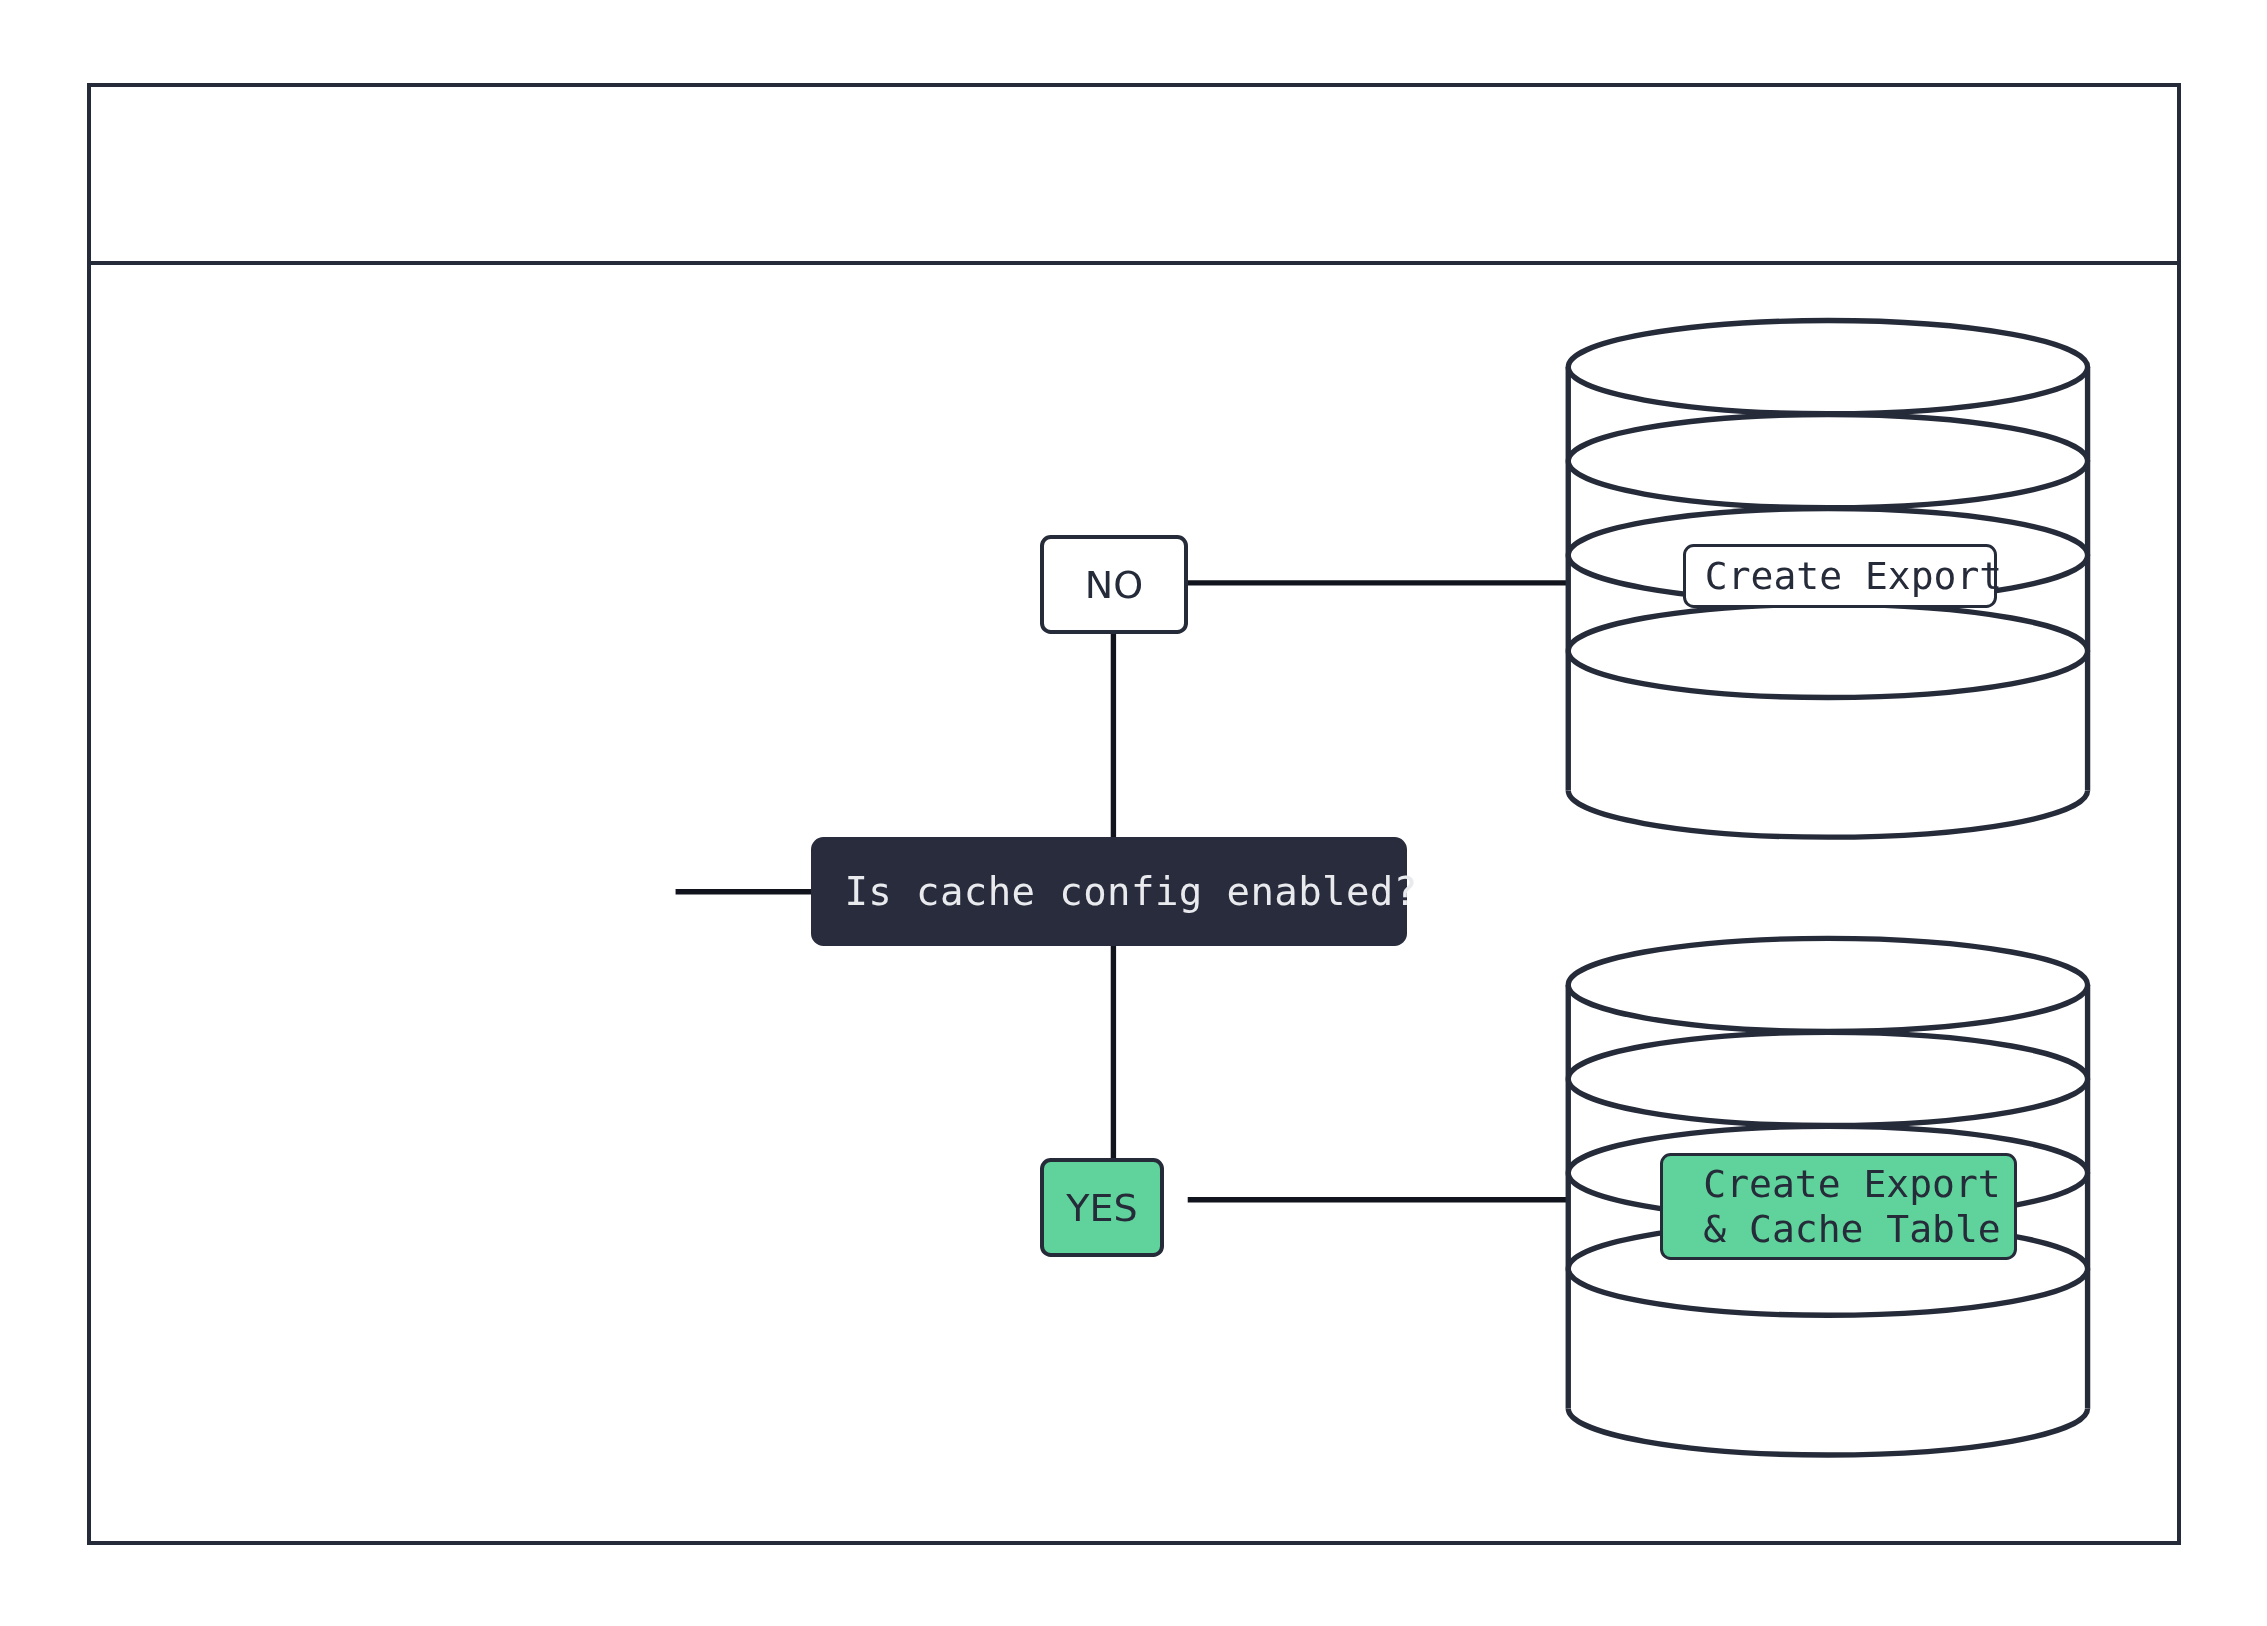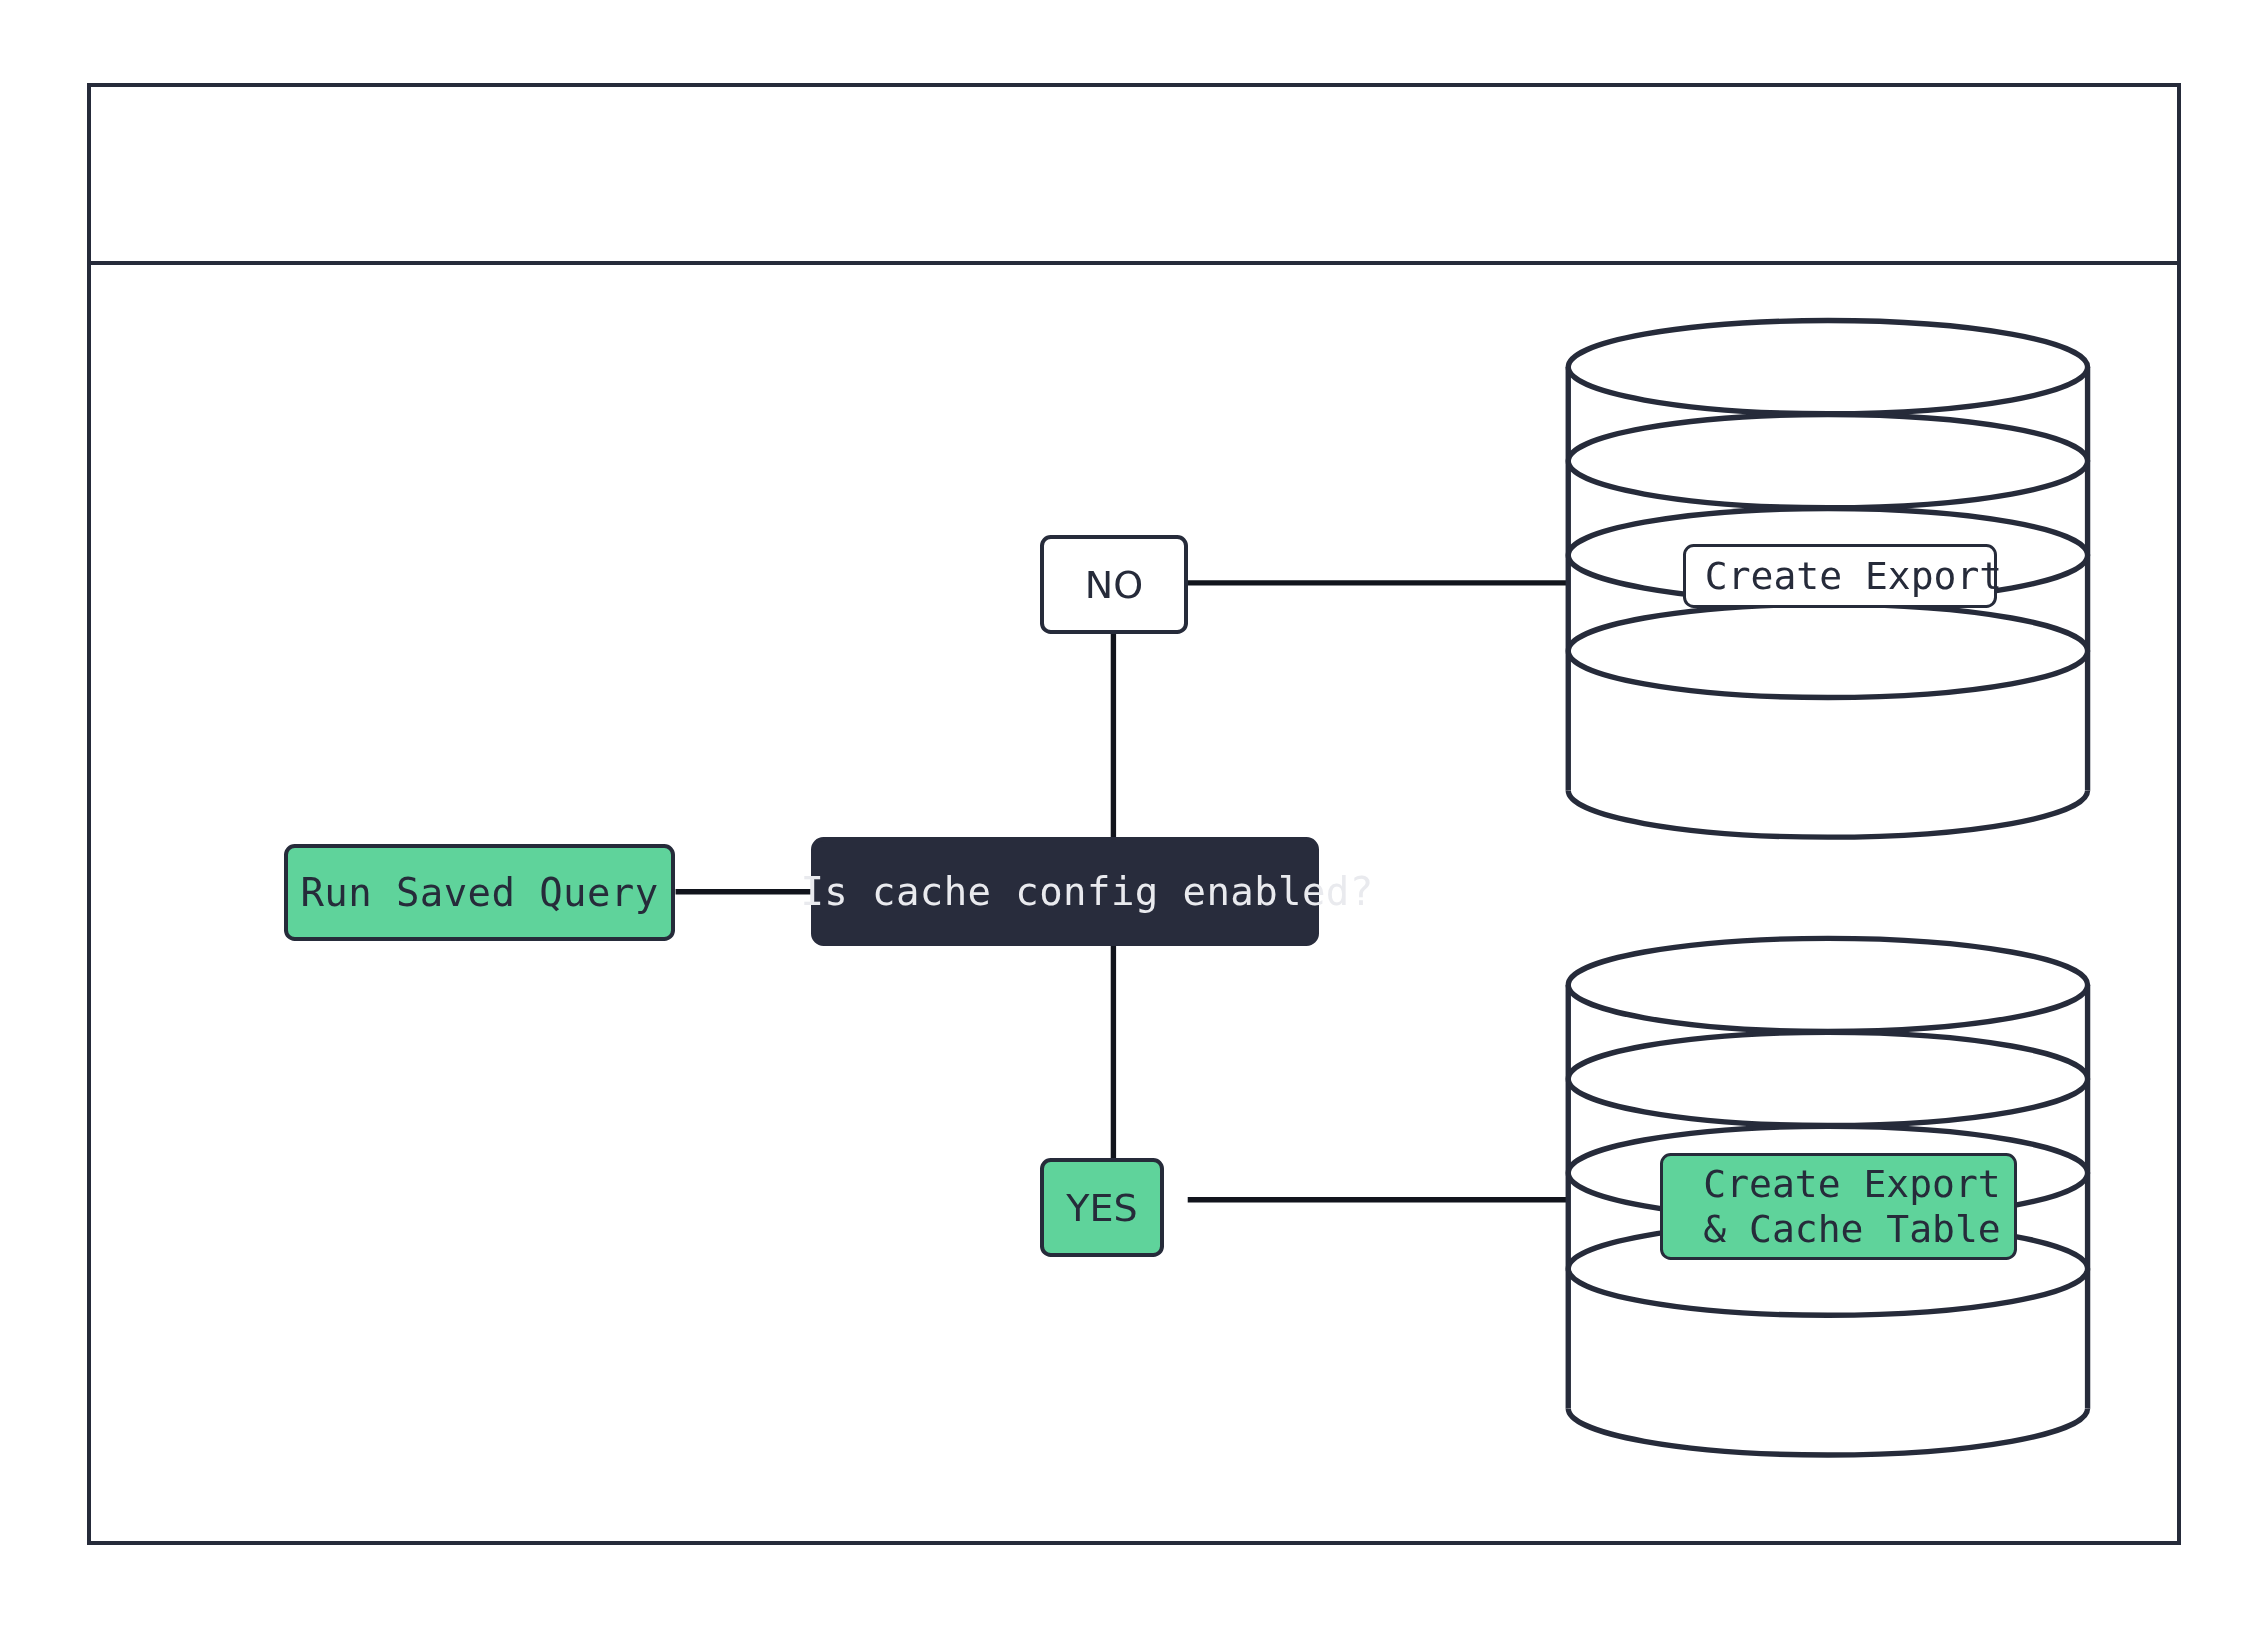--- a/index.html
+++ b/index.html
@@ -216,7 +216,6 @@
     </g>
   </svg>
 
-  <div class="node node-green" id="node-run-saved-query">Run Saved Query</div>
 
   <div class="node node-dark" id="node-decision">Is cache config enabled?</div>
 

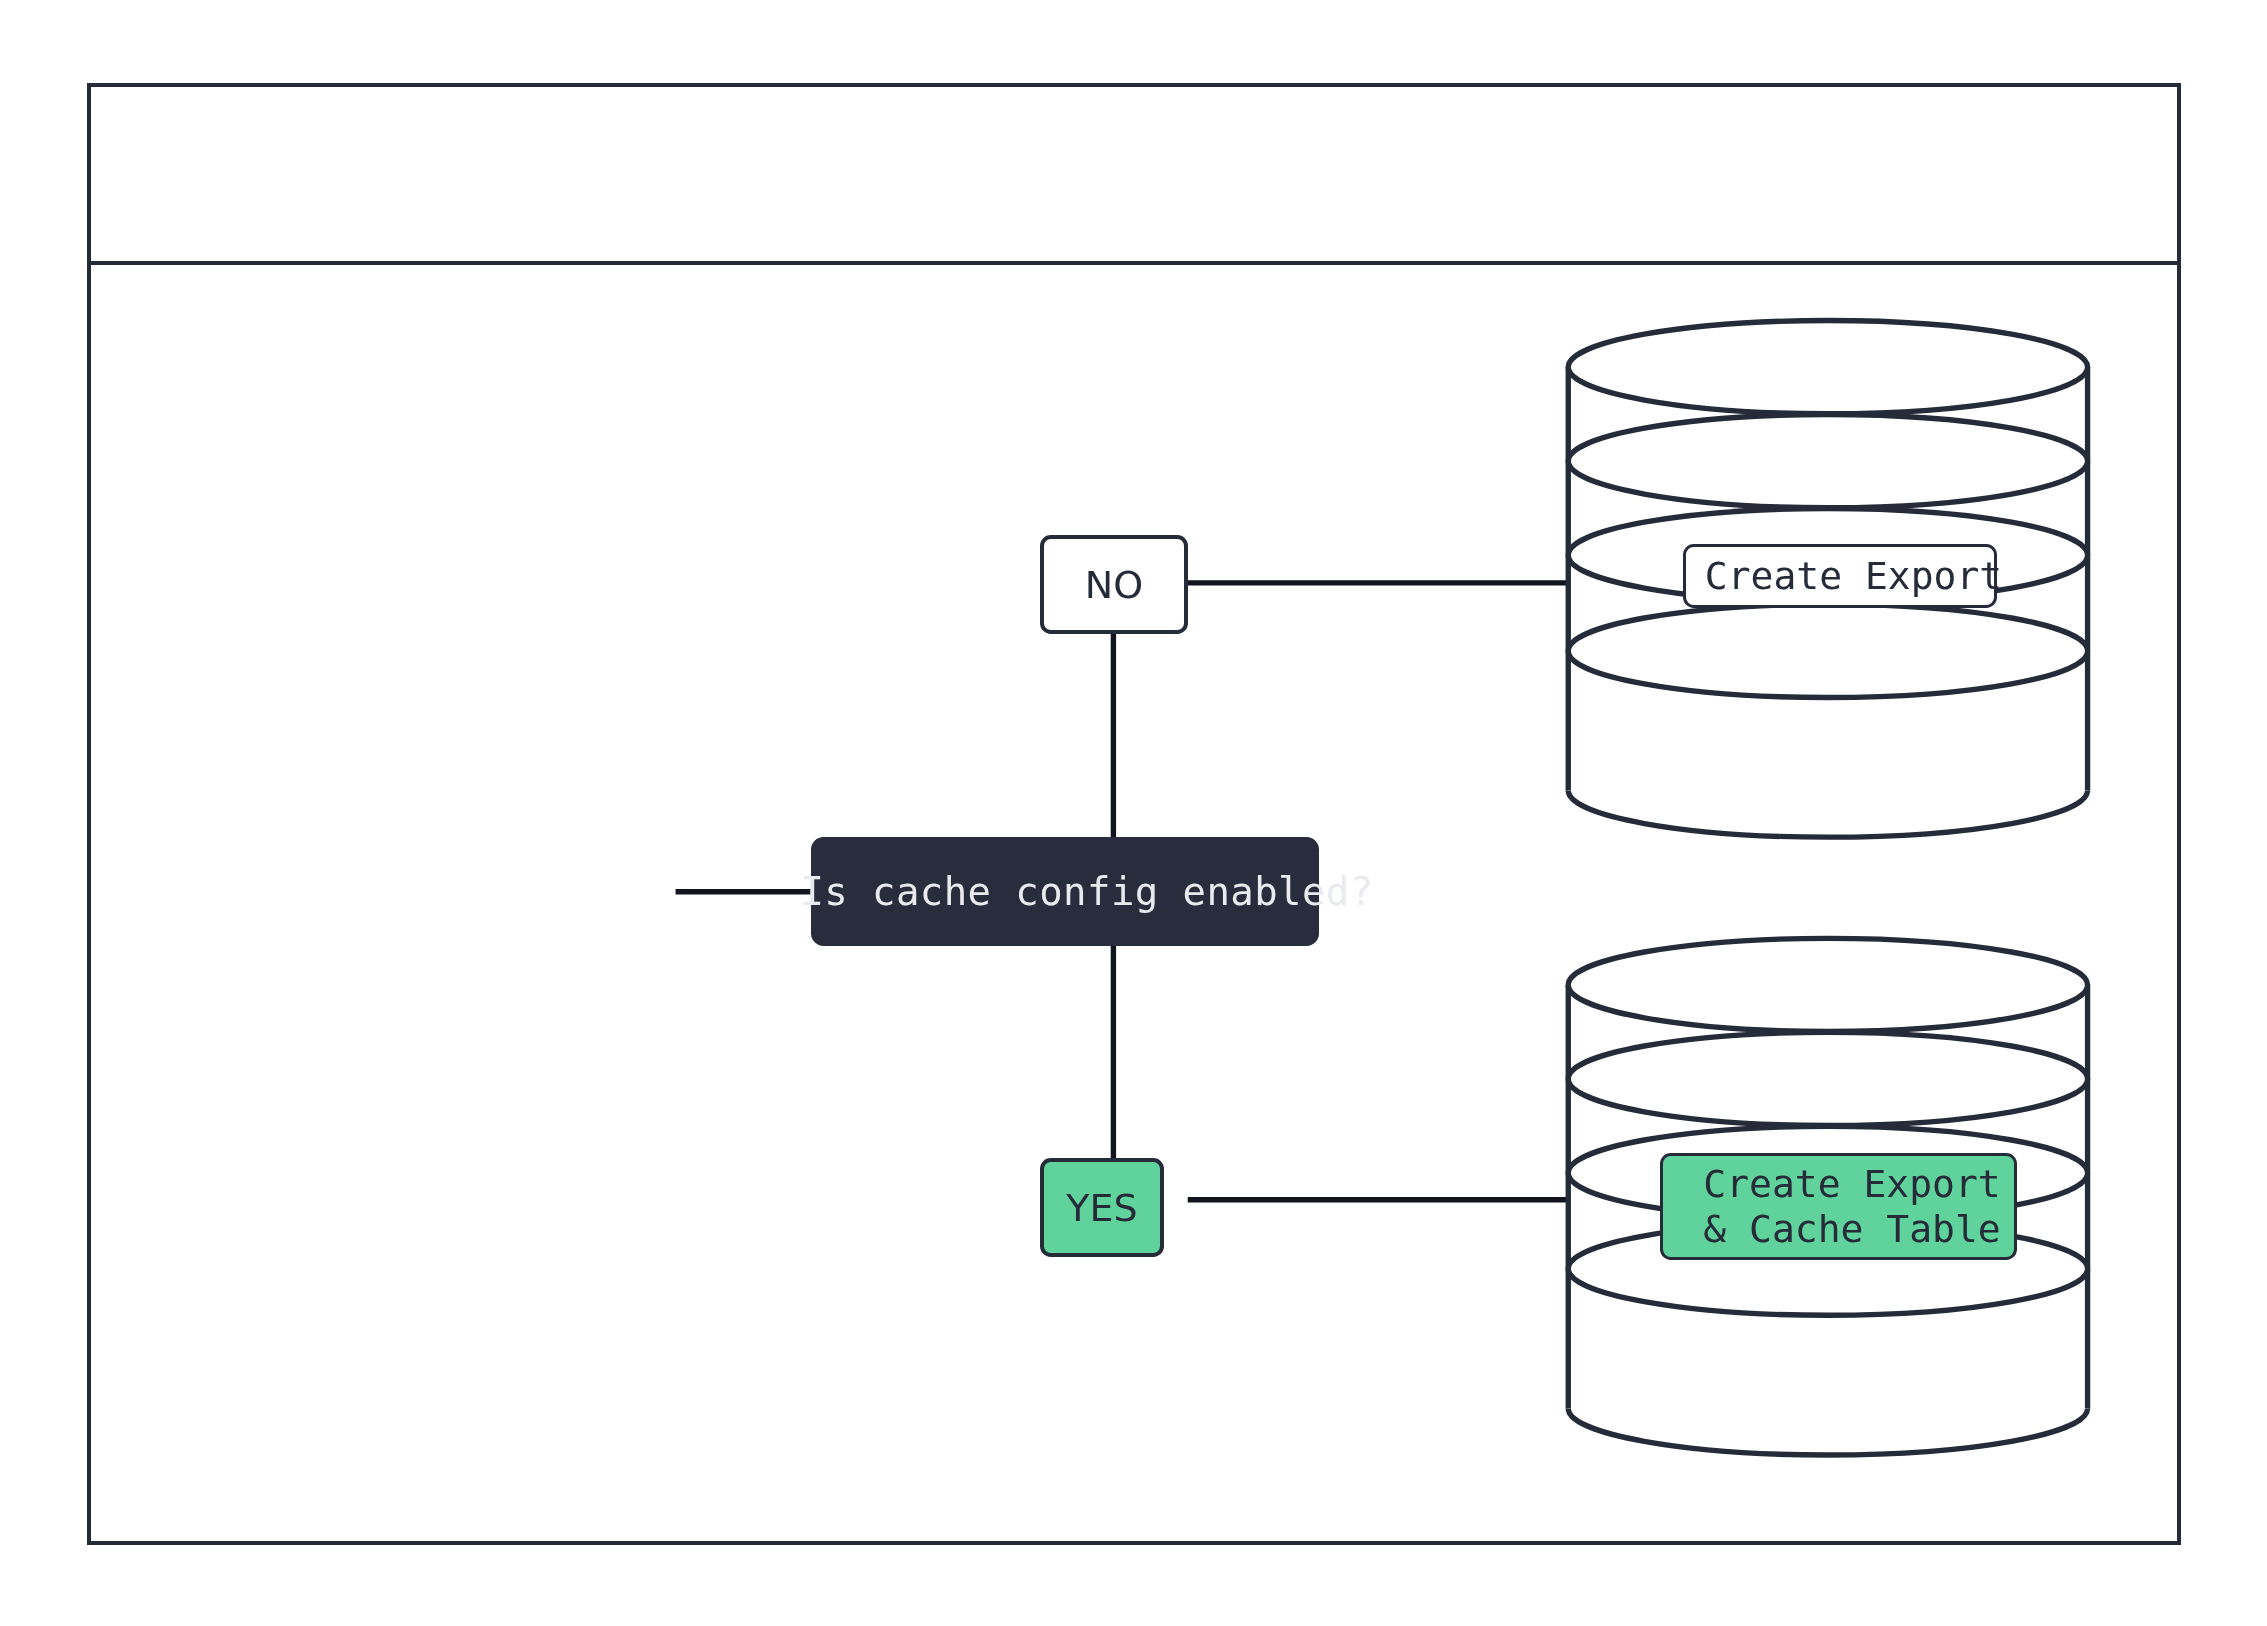--- a/index.html
+++ b/index.html
@@ -104,7 +104,7 @@
   #node-decision {
     left: 811px;
     top: 837px;
-    width: 508px;
+    width: 596px;
     height: 109px;
     font-size: 39px;
     letter-spacing: 0.4px;

